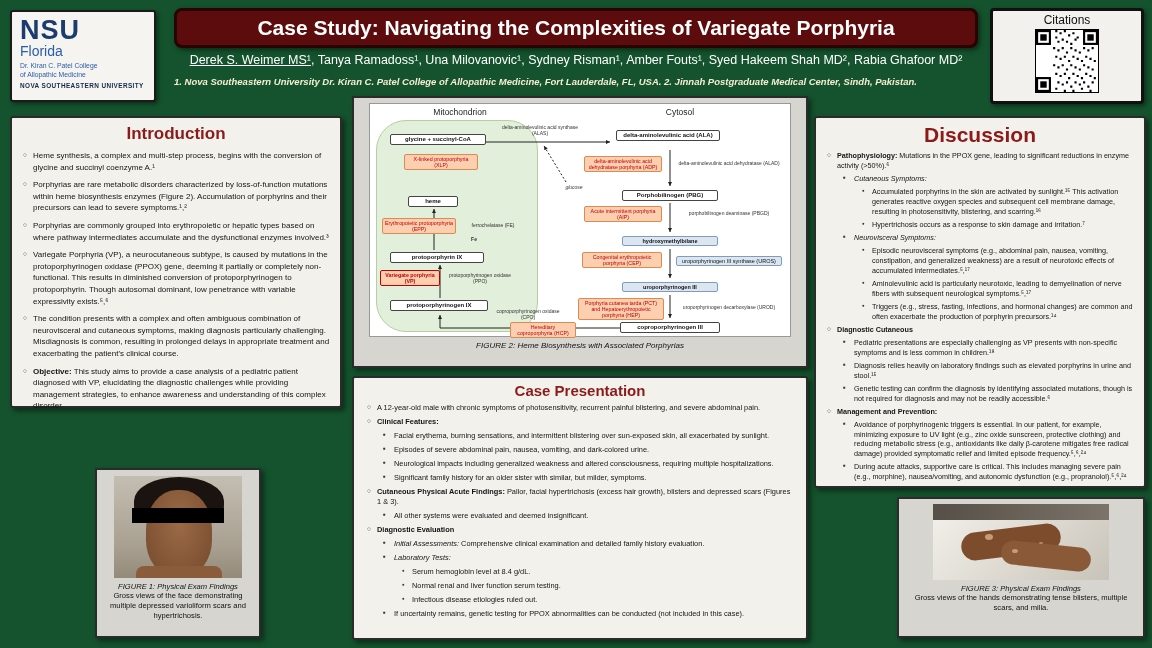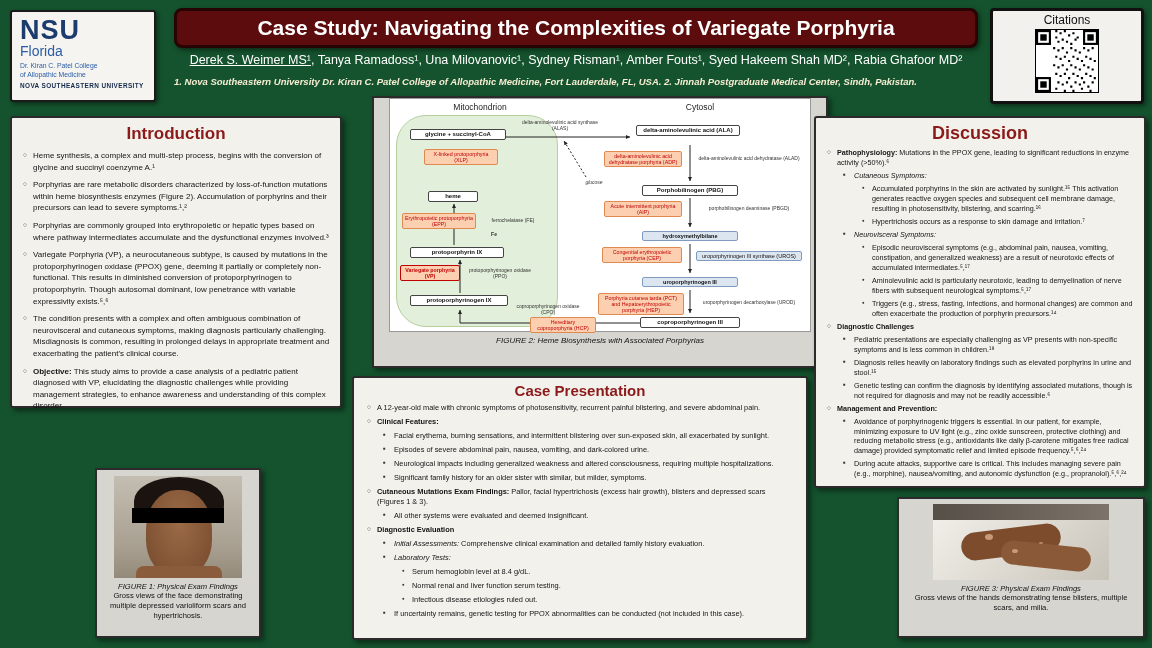--- a/index.html
+++ b/index.html
@@ -96,7 +96,7 @@
     border-radius: 50%; box-shadow: 26px 14px 0 -1px #c79b78, 52px 6px 0 -2px #b98c66; }
 
   
-  .fig2-box { left: 372px; top: 96px; width: 456px; height: 272px; }
+  .fig2-box { left: 352px; top: 96px; width: 456px; height: 272px; padding: 5px; }
   .diagram { position: relative; width: 422px; height: 234px; background: #ffffff; margin: 0 auto;
     border: 1px solid #999; text-align: left; }
   .fig2-cap { font-style: italic; font-size: 8px; color: #111; margin-top: 4px; text-align: center; }

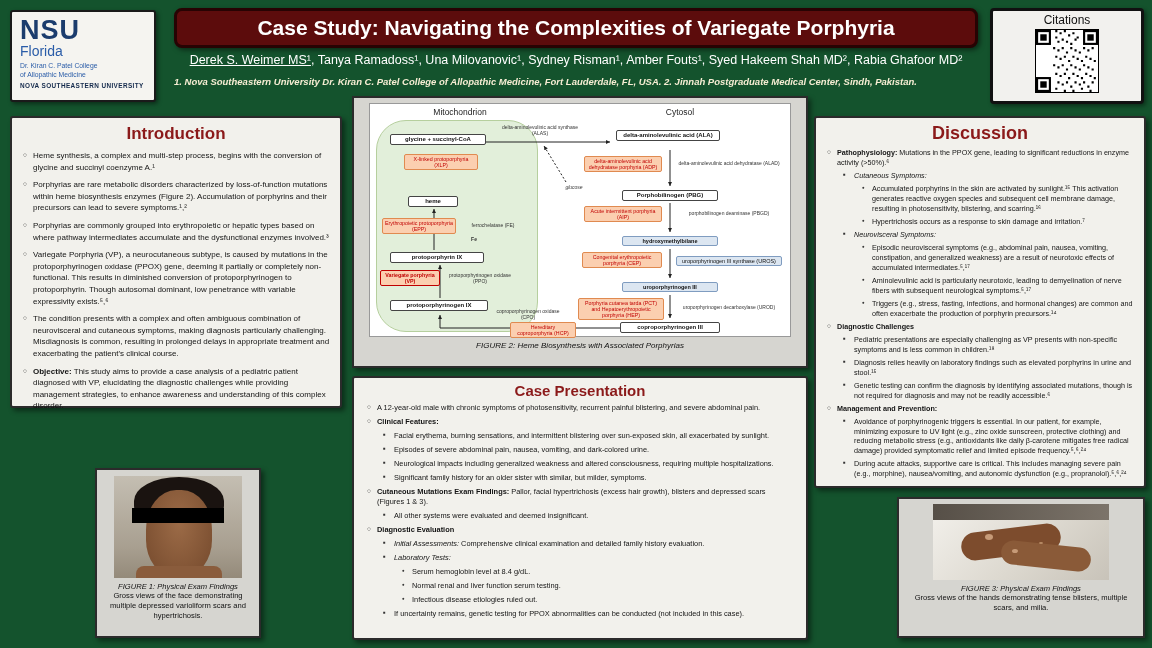--- a/index.html
+++ b/index.html
@@ -67,7 +67,7 @@
 
   
   .disc-box { left: 814px; top: 116px; width: 332px; height: 372px; padding: 5px 10px; }
-  .disc-box .section-title { font-size: 18px; margin-bottom: 4px; }
+  .disc-box .section-title { font-size: 21px; margin-bottom: 4px; }
   .disc-box .item { font-size: 7.2px; line-height: 1.35; margin: 3.5px 0; }
 
   

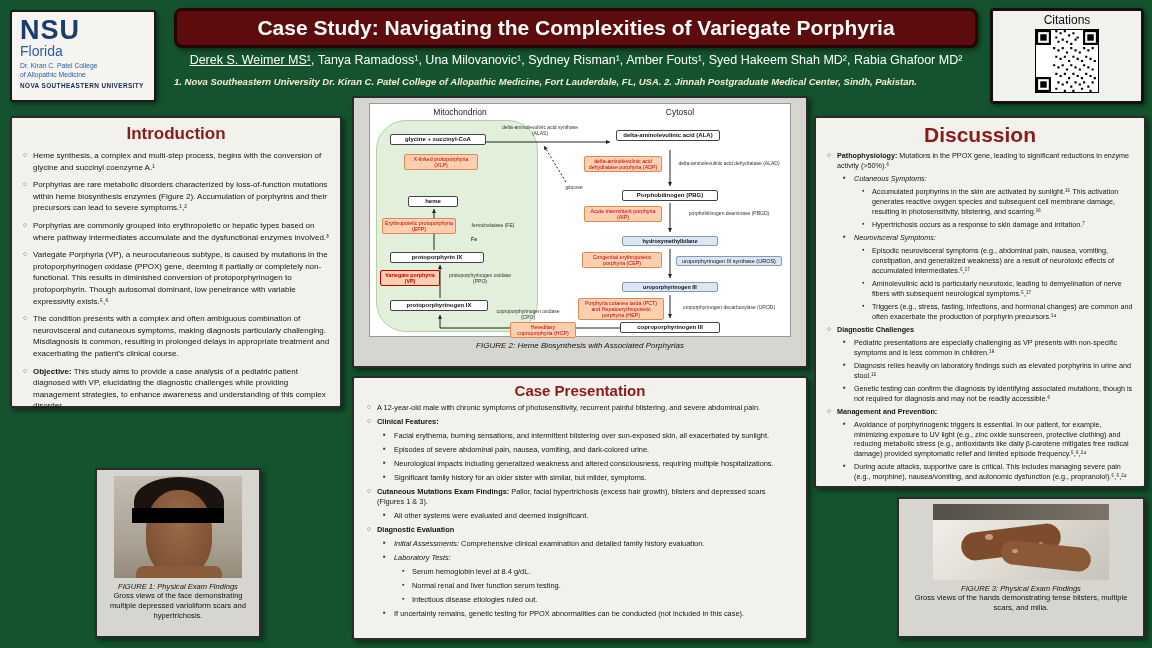--- a/index.html
+++ b/index.html
@@ -355,7 +355,7 @@
         </div>
 
         <div class="item lvl-1">
-          <span class="lead-b">Diagnostic Challenges</span><span></span>
+          <span class="lead-b">Diagnostic Cutaneous</span><span></span>
         </div>
 
         <div class="item lvl-2">

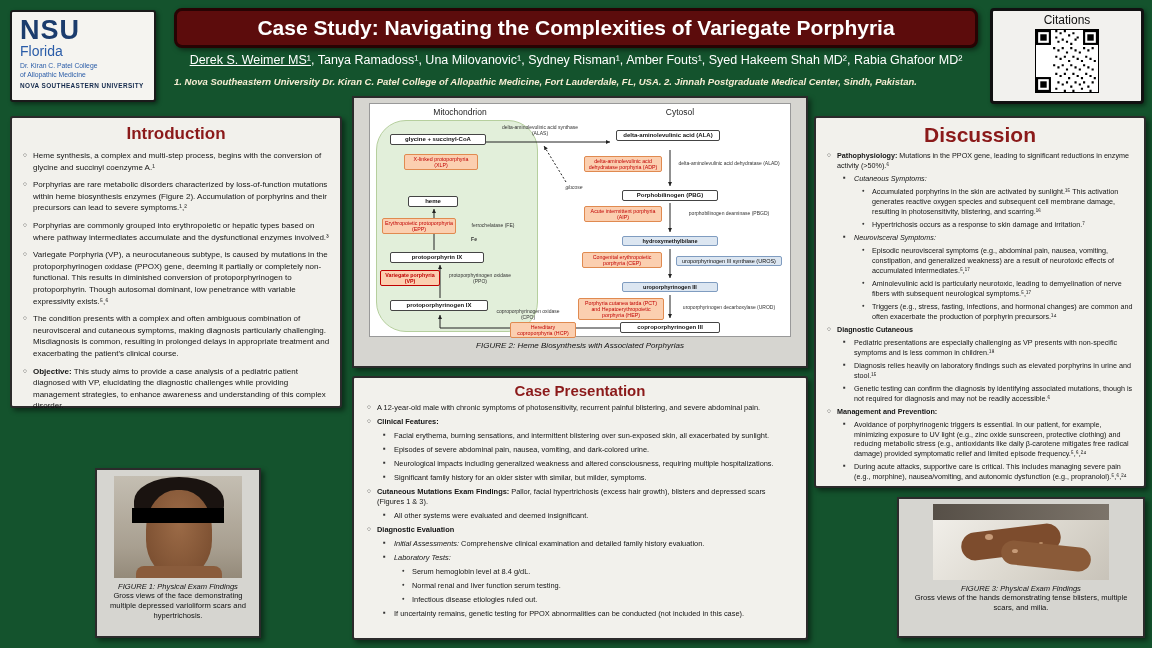--- a/index.html
+++ b/index.html
@@ -280,7 +280,7 @@
         </div>
 
         <div class="item lvl-1">
-          <span class="lead-b">Cutaneous Mutations Exam Findings:</span><span> Pallor, facial hypertrichosis (excess hair growth), blisters and depressed scars (Figures 1 &amp; 3).</span>
+          <span class="lead-b">Cutaneous Physical Acute Findings:</span><span> Pallor, facial hypertrichosis (excess hair growth), blisters and depressed scars (Figures 1 &amp; 3).</span>
         </div>
 
         <div class="item lvl-2">

